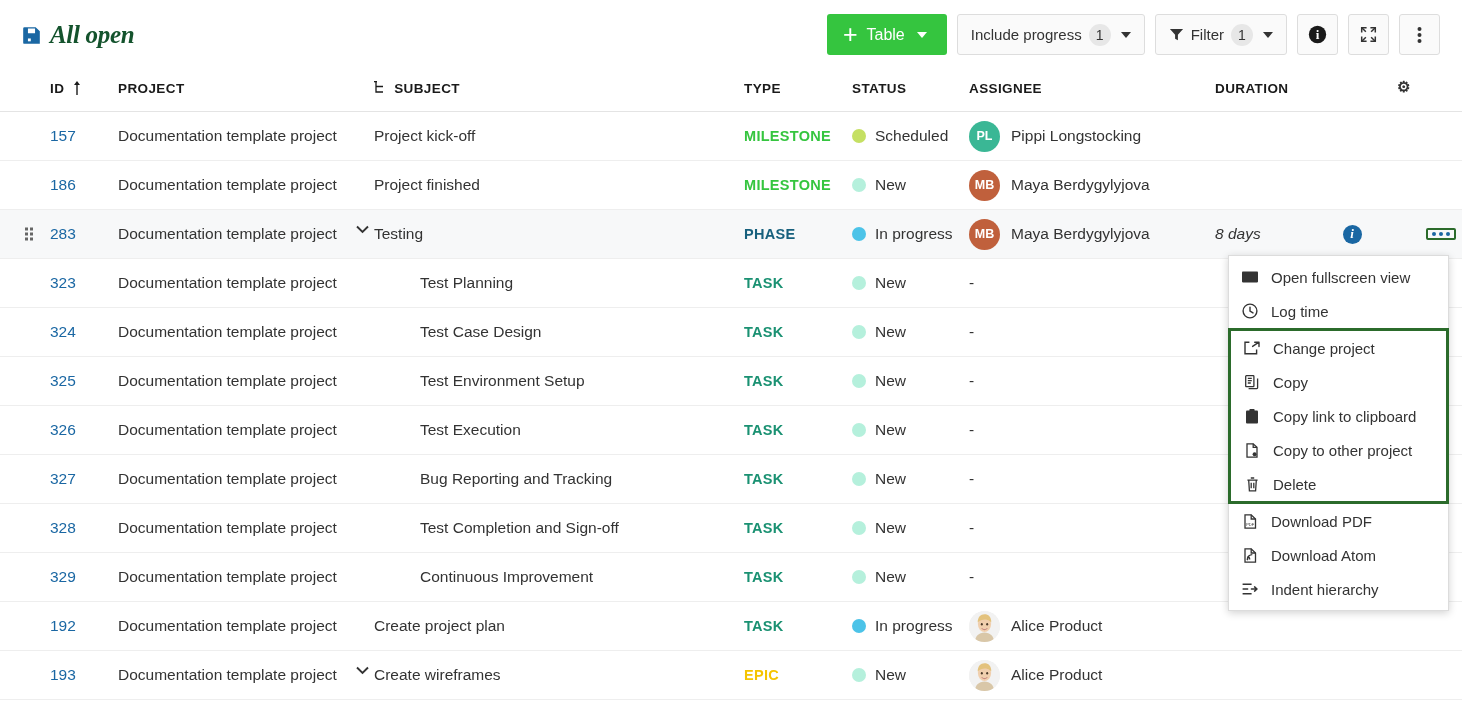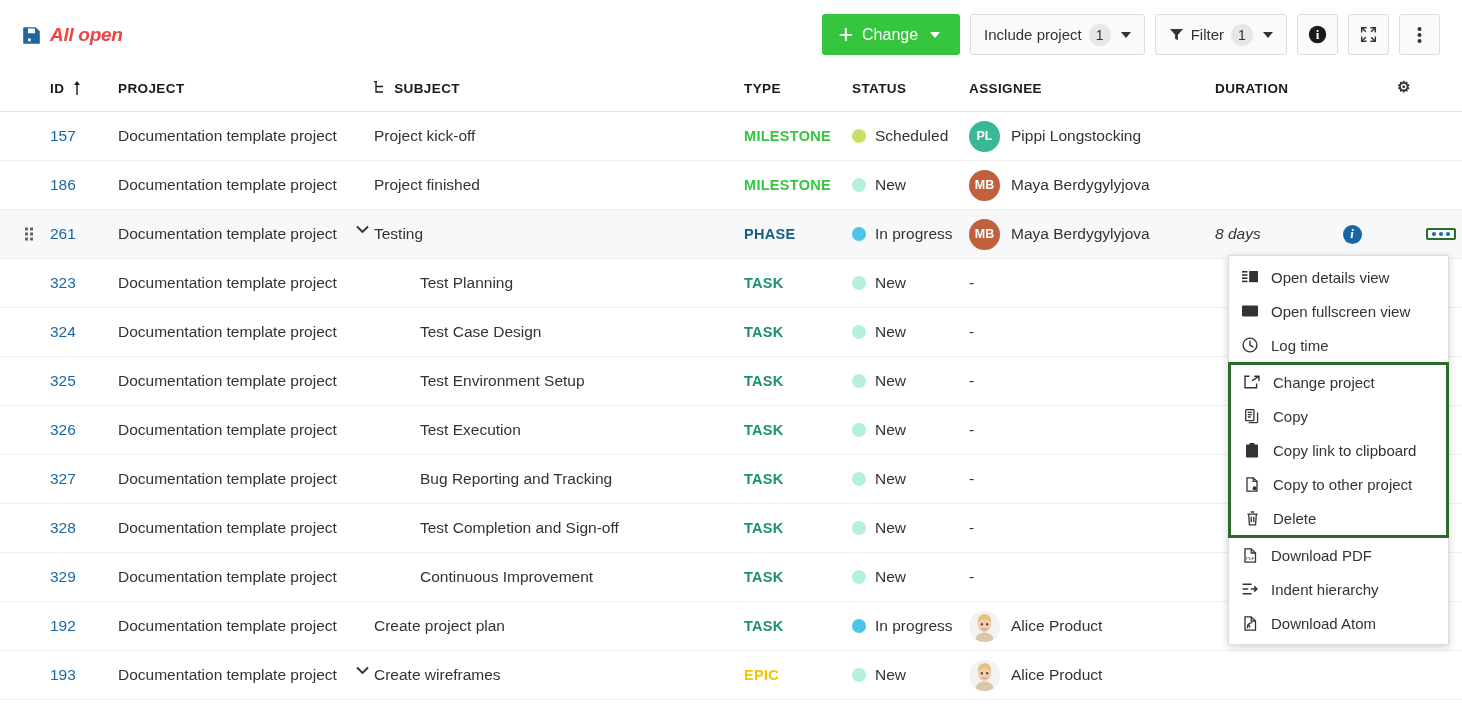--- a/index.html
+++ b/index.html
@@ -23,8 +23,8 @@
   }
   .save-icon { color: #1a67a3; display: flex; align-items: center; }
   .view-title {
-    font-size: 19px; font-style: italic; font-weight: bold;
-    color: #ef4444; letter-spacing: -0.3px;
+    font-size: 25px; font-style: italic; font-weight: bold;
+    color: #14532d; letter-spacing: -0.3px; font-family: Liberation Serif, serif;
   }
   .toolbar-right {
     position: absolute; right: 22px; top: 14px;

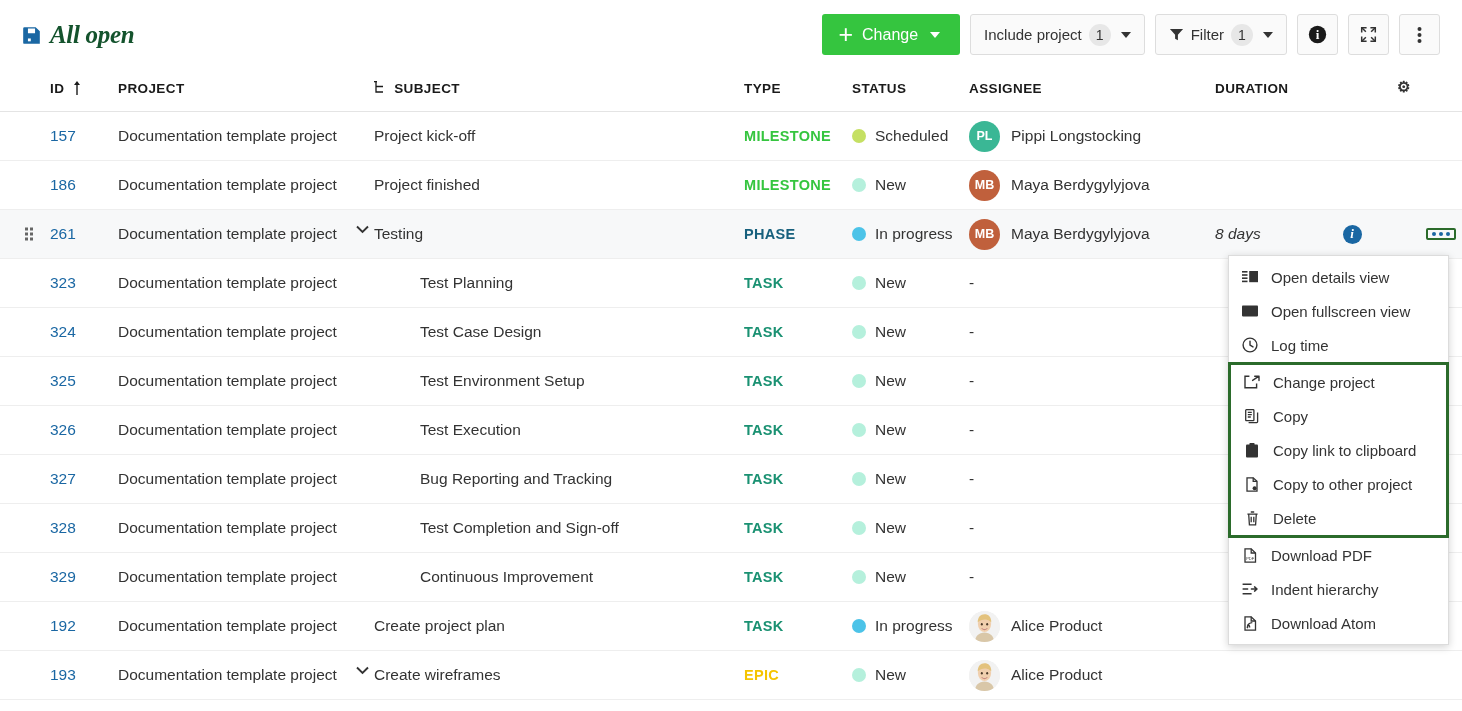--- a/index.html
+++ b/index.html
@@ -165,7 +165,7 @@
     <div class="toolbar-right">
       <button class="btn btn-create">
         <span class="plus-glyph">+</span>
-        <span>Change</span>
+        <span>Table</span>
         <span class="caret caret-white"></span>
       </button>
 

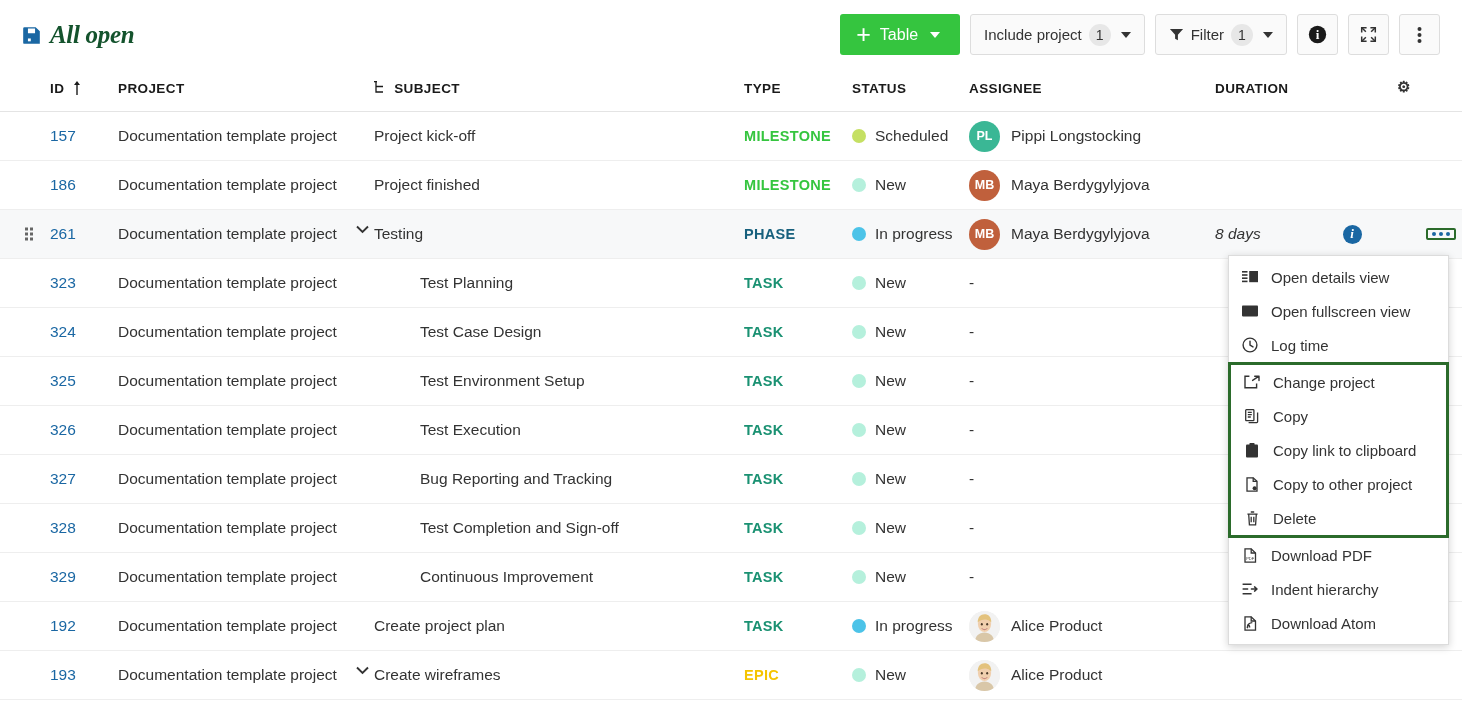--- a/index.html
+++ b/index.html
@@ -170,7 +170,7 @@
       </button>
 
       <button class="btn">
-        <span>Include project</span>
+        <span>Include progress</span>
         <span class="count-badge">1</span>
         <span class="caret"></span>
       </button>

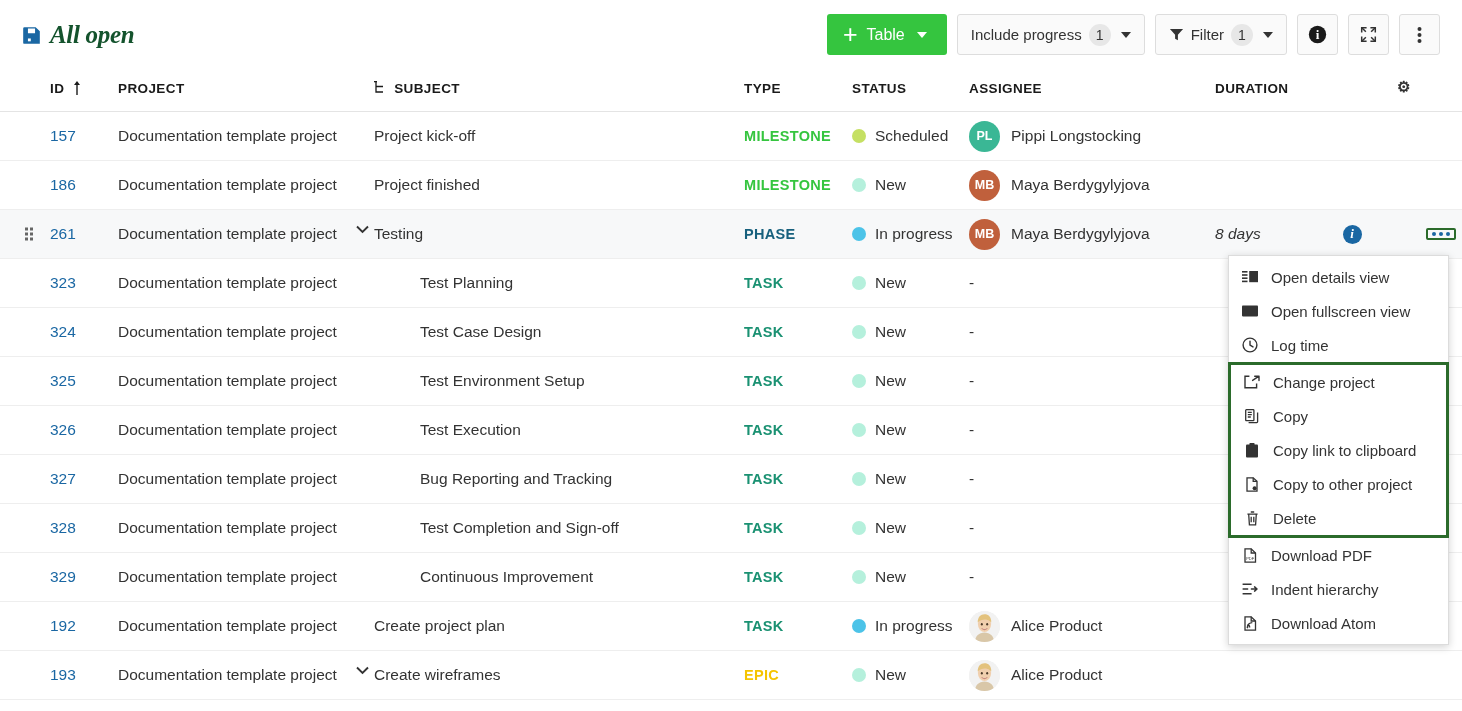--- a/index.html
+++ b/index.html
@@ -324,7 +324,7 @@
                 <i></i>
                 <i></i>
                 <i></i>
-              </span><span>261</span></td>
+              </span><span>283</span></td>
             <td>Documentation template project</td>
             <td class="subj-cell">
               <div class="subj-inner">

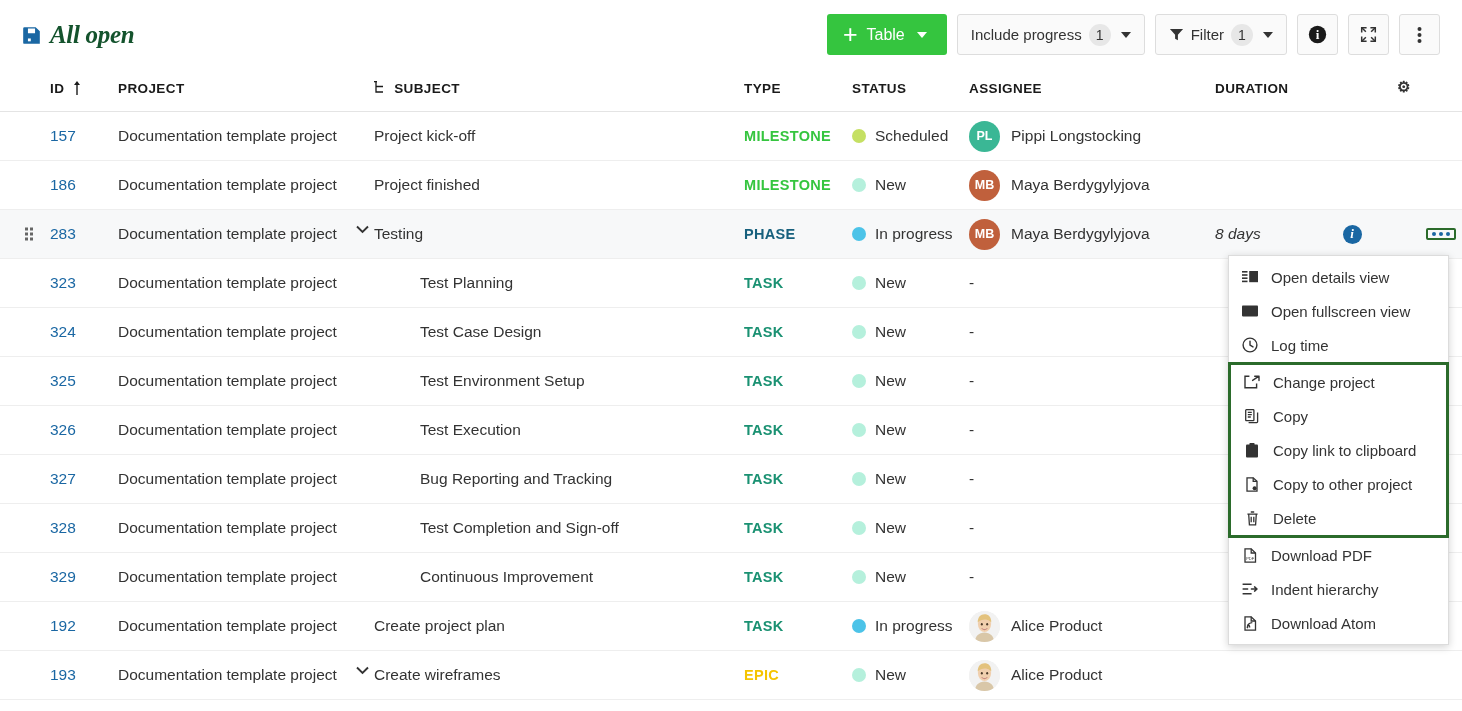--- a/index.html
+++ b/index.html
@@ -638,18 +638,6 @@
   </div>
 
   <div class="ctx-menu" id="ctx-menu">
-      <div class="ctx-item">
-        <span class="ctx-ico">
-          <svg width="16" height="13" viewBox="0 0 16 13" fill="#333">
-            <rect x="0" y="0" width="5.5" height="1.6"></rect>
-            <rect x="0" y="3.2" width="5.5" height="1.6"></rect>
-            <rect x="0" y="6.4" width="5.5" height="1.6"></rect>
-            <rect x="0" y="9.6" width="5.5" height="1.6"></rect>
-            <rect x="7.2" y="0" width="8.8" height="11.2"></rect>
-          </svg>
-        </span>
-        <span>Open details view</span>
-      </div>
       <div class="ctx-item">
         <span class="ctx-ico">
           <svg width="16" height="12" viewBox="0 0 16 12" fill="#333">

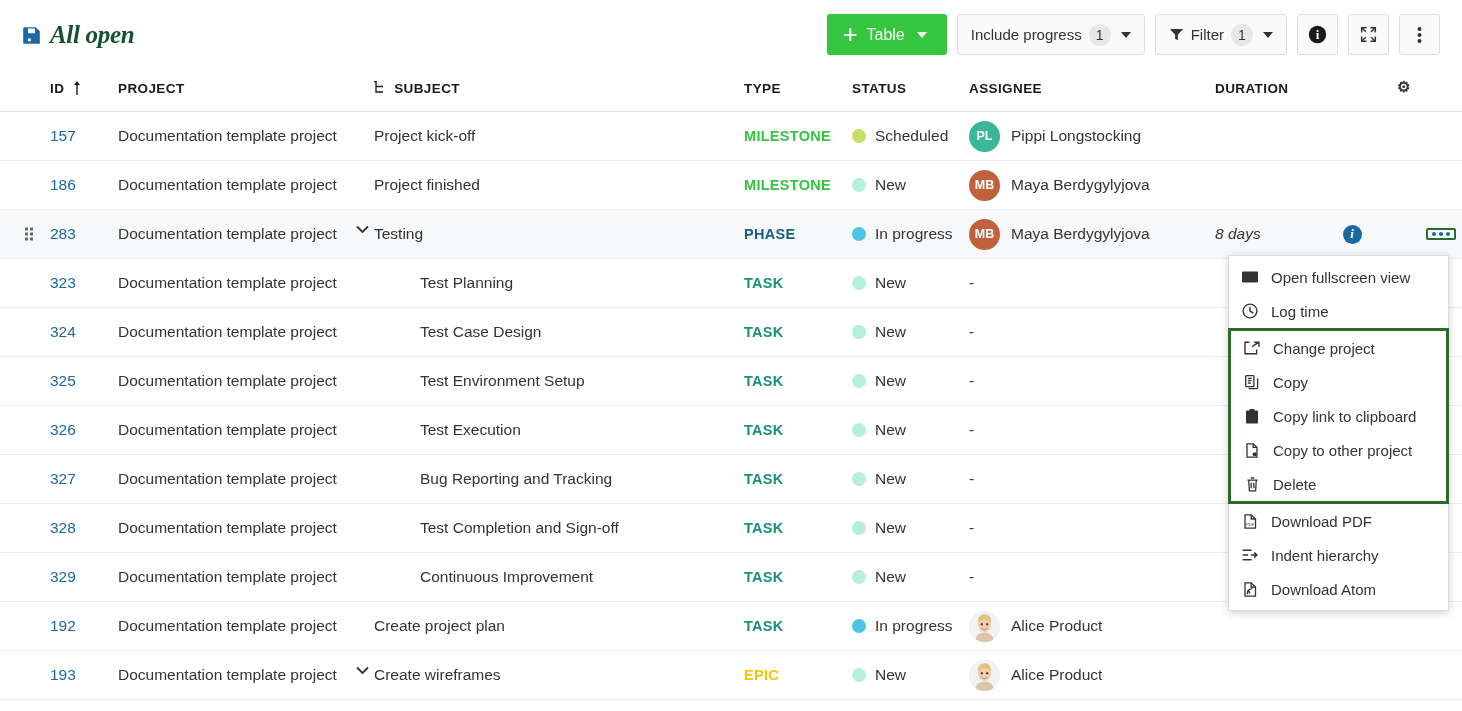--- a/index.html
+++ b/index.html
@@ -716,15 +716,6 @@
       </div>
       <div class="ctx-item">
         <span class="ctx-ico">
-          <svg width="16" height="12" viewBox="0 0 16 12" fill="none" stroke="#333" stroke-width="1.5">
-            <path d="M0.6 1.2h9M0.6 6h5.6M0.6 10.8h9"></path>
-            <path d="M9.4 6h5.6M12.6 3.9L15 6l-2.4 2.1" stroke-linecap="round" stroke-linejoin="round"></path>
-          </svg>
-        </span>
-        <span>Indent hierarchy</span>
-      </div>
-      <div class="ctx-item">
-        <span class="ctx-ico">
           <svg width="13" height="15" viewBox="0 0 13 15" fill="none" stroke="#333" stroke-width="1.3">
             <path d="M1 0.8h6.2L11.5 5v9.2H1z"></path>
             <path d="M7.2 0.8V5h4.3"></path>
@@ -734,6 +725,15 @@
         </span>
         <span>Download Atom</span>
       </div>
+      <div class="ctx-item">
+        <span class="ctx-ico">
+          <svg width="16" height="12" viewBox="0 0 16 12" fill="none" stroke="#333" stroke-width="1.5">
+            <path d="M0.6 1.2h9M0.6 6h5.6M0.6 10.8h9"></path>
+            <path d="M9.4 6h5.6M12.6 3.9L15 6l-2.4 2.1" stroke-linecap="round" stroke-linejoin="round"></path>
+          </svg>
+        </span>
+        <span>Indent hierarchy</span>
+      </div>
     </div>
 
 </div>

